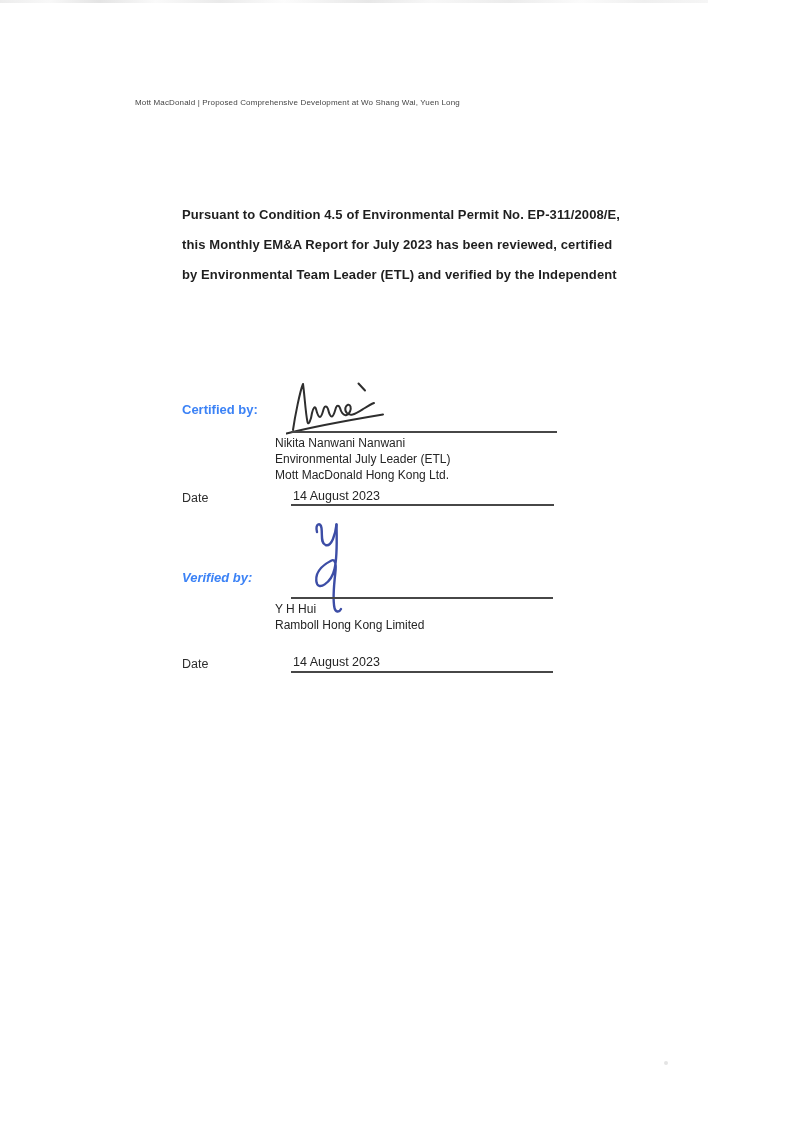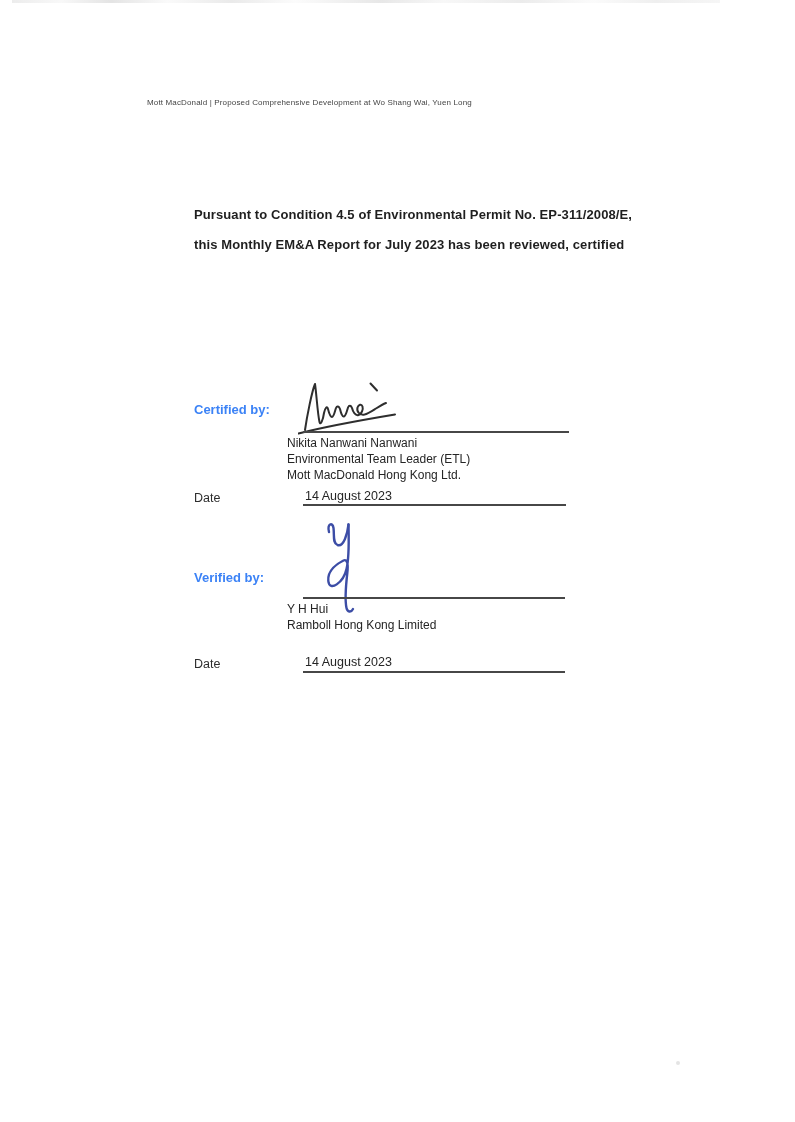--- a/index.html
+++ b/index.html
@@ -15,7 +15,6 @@
     font-family: "Liberation Sans", "DejaVu Sans", sans-serif;
     color: #2a2a2a;
     overflow: hidden;
-    margin-left: 12px;
   }
   .scan-edge-top {
     position: absolute;

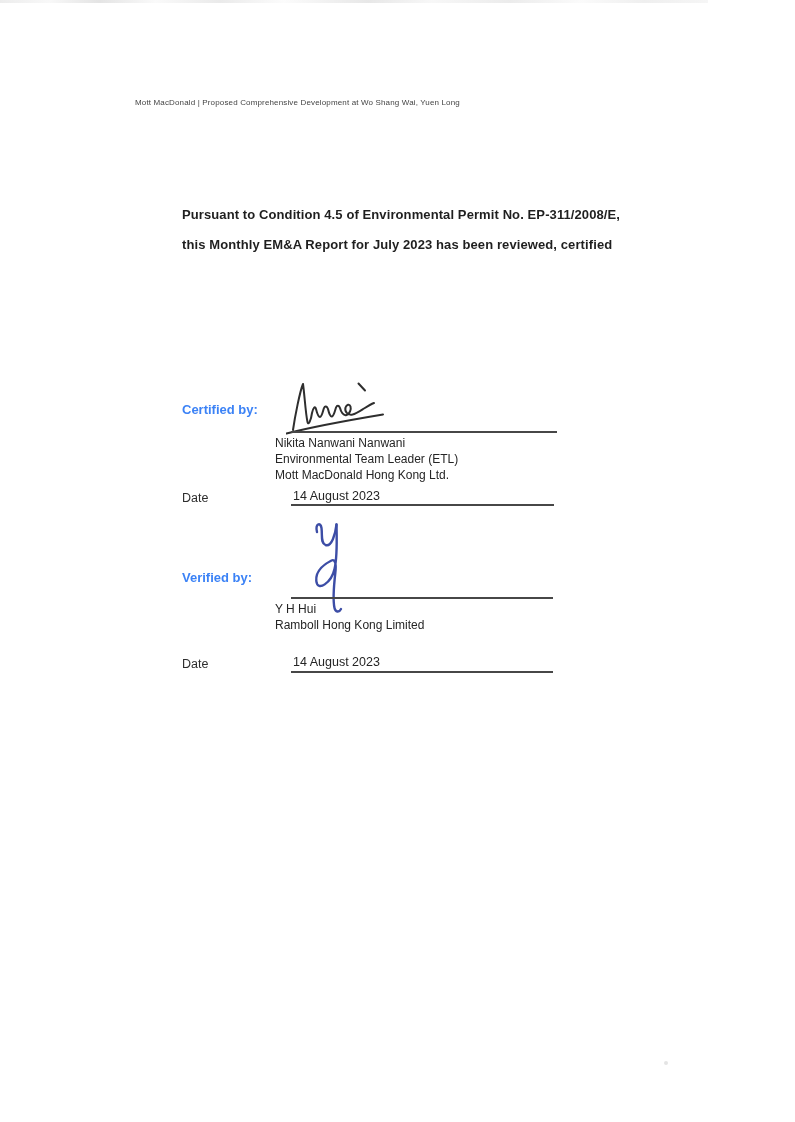--- a/index.html
+++ b/index.html
@@ -101,6 +101,7 @@
   <div class="statement">
     <div>Pursuant to Condition 4.5 of Environmental Permit No. EP-311/2008/E,</div>
     <div>this Monthly EM&amp;A Report for July 2023 has been reviewed, certified</div>
+    <div>by Environmental Team Leader (ETL) and verified by the Independent</div>
   </div>
 
   <div class="label" style="top:402px;">Certified by:</div>

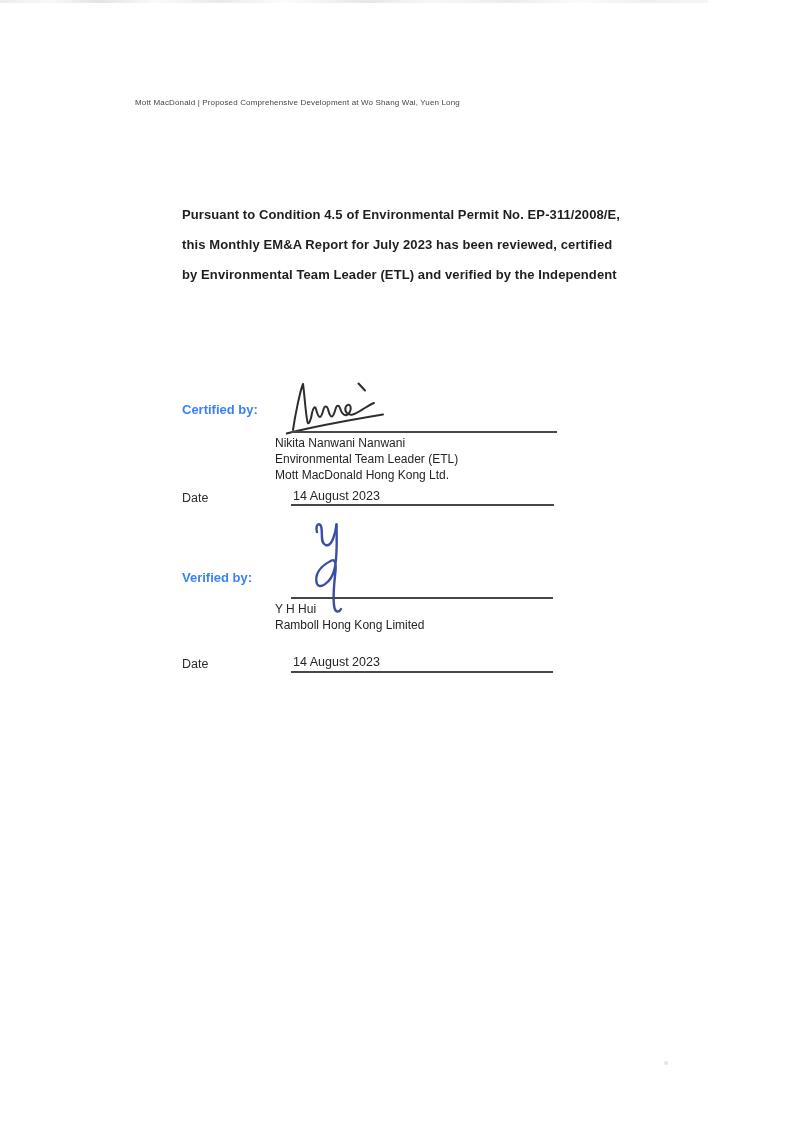--- a/index.html
+++ b/index.html
@@ -118,7 +118,7 @@
 
   <div class="sig-block" style="top:435px;">
     <div>Nikita Nanwani Nanwani</div>
-    <div>Environmental Team Leader (ETL)</div>
+    <div>Environmental July Leader (ETL)</div>
     <div>Mott MacDonald Hong Kong Ltd.</div>
   </div>
 

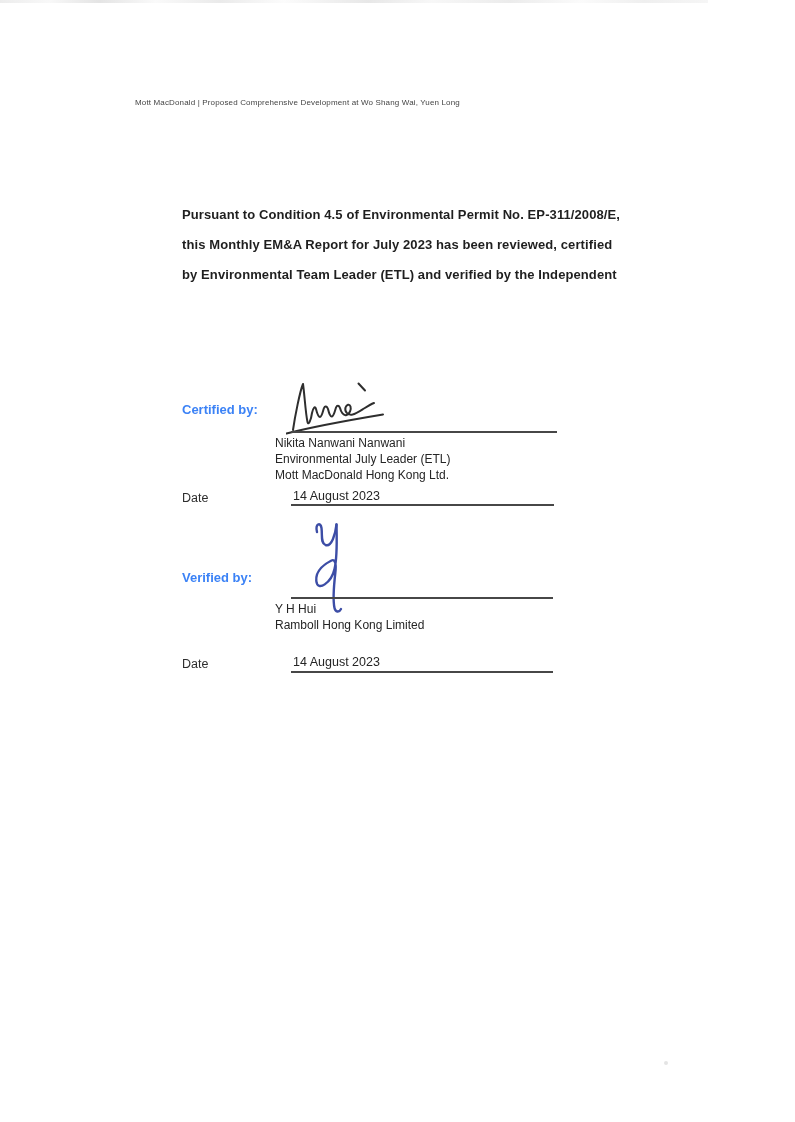--- a/index.html
+++ b/index.html
@@ -133,7 +133,7 @@
     </g>
   </svg>
 
-  <div class="label" style="top:570px;">Verified by:</div>
+  <div class="label" style="top:570px;font-style:italic;">Verified by:</div>
 
   <div class="sig-line" style="top:597px; width:262px;"></div>
 

